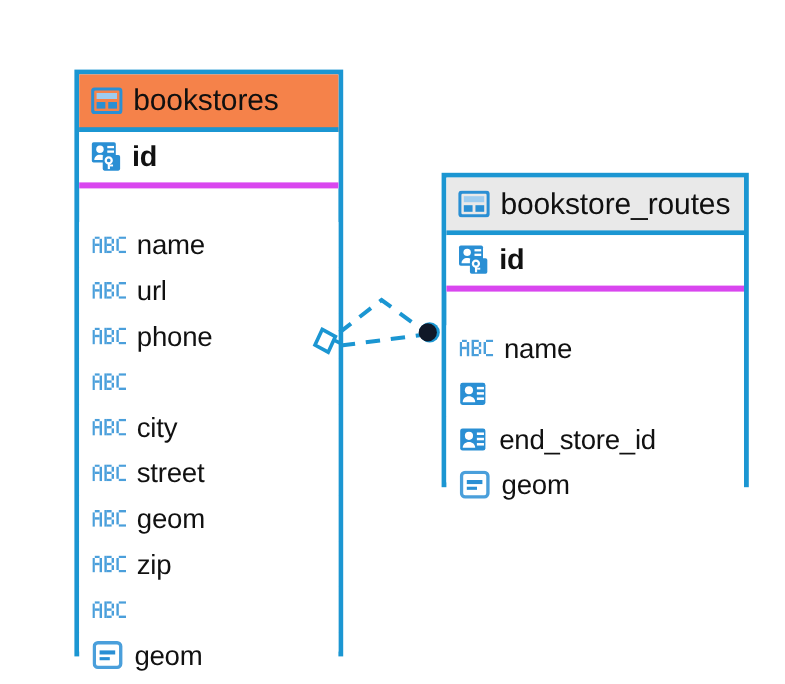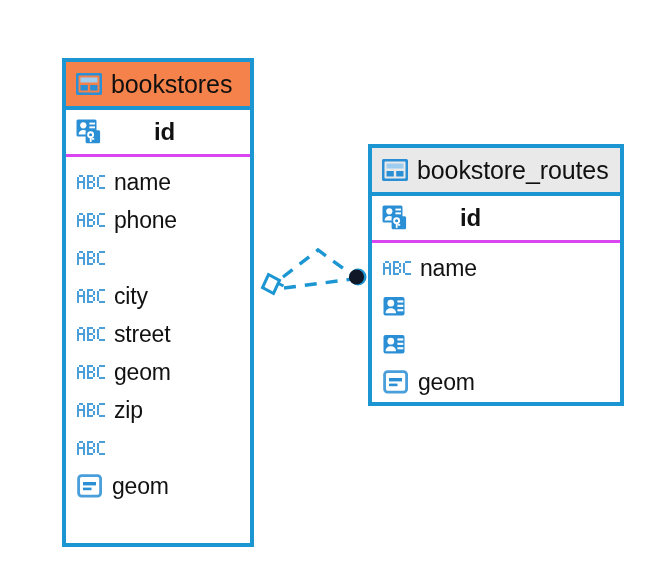--- a/index.html
+++ b/index.html
@@ -31,7 +31,7 @@
   #entity-bookstores {
     left: 62px;
     top: 58px;
-    width: 192px;
+    width: 224px;
     height: 489px;
     text-align: right;
   }

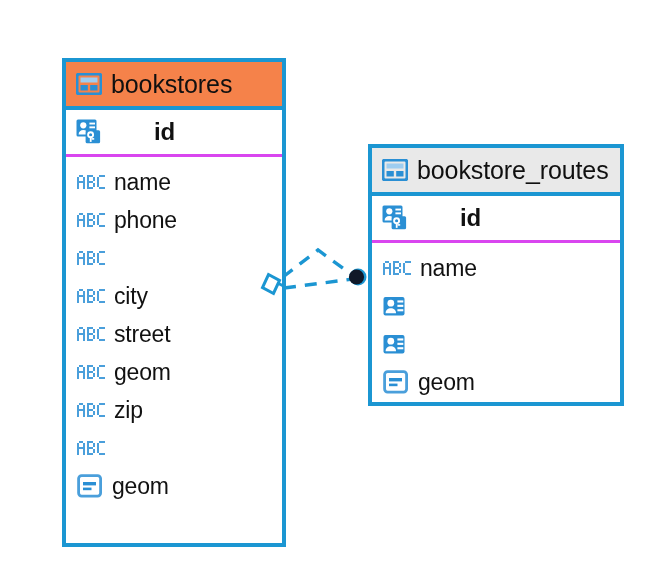--- a/index.html
+++ b/index.html
@@ -69,8 +69,7 @@
     align-items: center;
     padding-left: 10px;
     background: #ffffff;
-    border-bottom: 3px solid #d946ef;
-    gap: 44px;
+    border-bottom: 5px solid #d946ef;
   }
 
   .field-list {

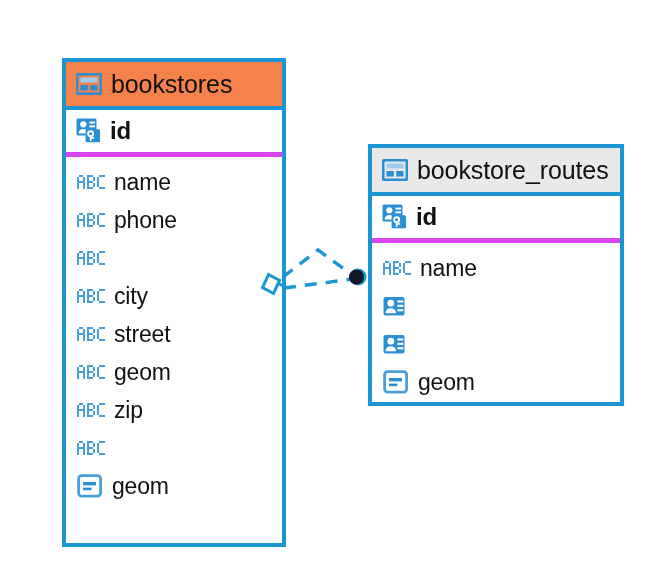--- a/index.html
+++ b/index.html
@@ -73,7 +73,8 @@
   }
 
   .field-list {
-    padding-top: 6px;
+    padding-top: 18px;
+    margin-top: 10px;
   }
 
   .field-row {

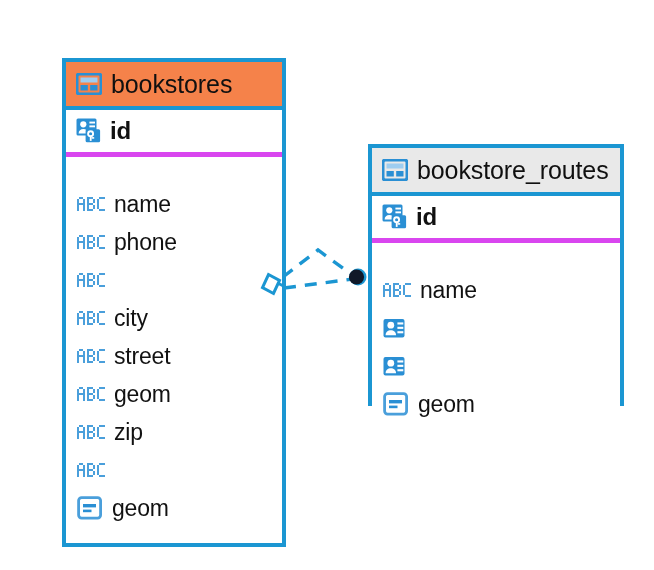--- a/index.html
+++ b/index.html
@@ -176,6 +176,28 @@
         <span class="field-label">name</span>
       </div>
 
+      <div class="field-row">
+        <span class="icon">
+          <svg width="28" height="14" viewBox="0 0 28 14">
+            <g fill="#4a9fdb">
+              <rect x="0" y="2" width="2" height="12"></rect>
+                <rect x="6" y="2" width="2" height="12"></rect>
+              <rect x="2" y="0" width="4" height="2"></rect>
+                <rect x="2" y="6" width="4" height="2"></rect>
+              <rect x="10" y="0" width="2" height="14"></rect>
+              <rect x="12" y="0" width="4" height="2"></rect>
+                <rect x="16" y="2" width="2" height="4"></rect>
+              <rect x="12" y="6" width="4" height="2"></rect>
+                <rect x="16" y="8" width="2" height="4"></rect>
+              <rect x="12" y="12" width="4" height="2"></rect>
+              <rect x="22" y="0" width="6" height="2"></rect>
+                <rect x="20" y="2" width="2" height="10"></rect>
+              <rect x="22" y="12" width="6" height="2"></rect>
+            </g>
+          </svg>
+        </span>
+        <span class="field-label">url</span>
+      </div>
 
       <div class="field-row">
         <span class="icon">

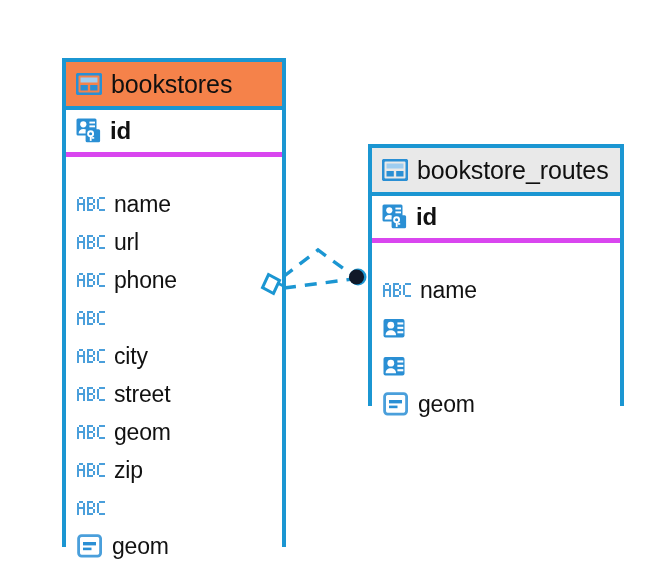--- a/index.html
+++ b/index.html
@@ -452,6 +452,7 @@
             <rect x="14.4" y="13.2" width="5.9" height="2.1" fill="#ffffff"></rect>
           </svg>
         </span>
+        <span class="field-label">end_store_id</span>
       </div>
 
       <div class="field-row">

